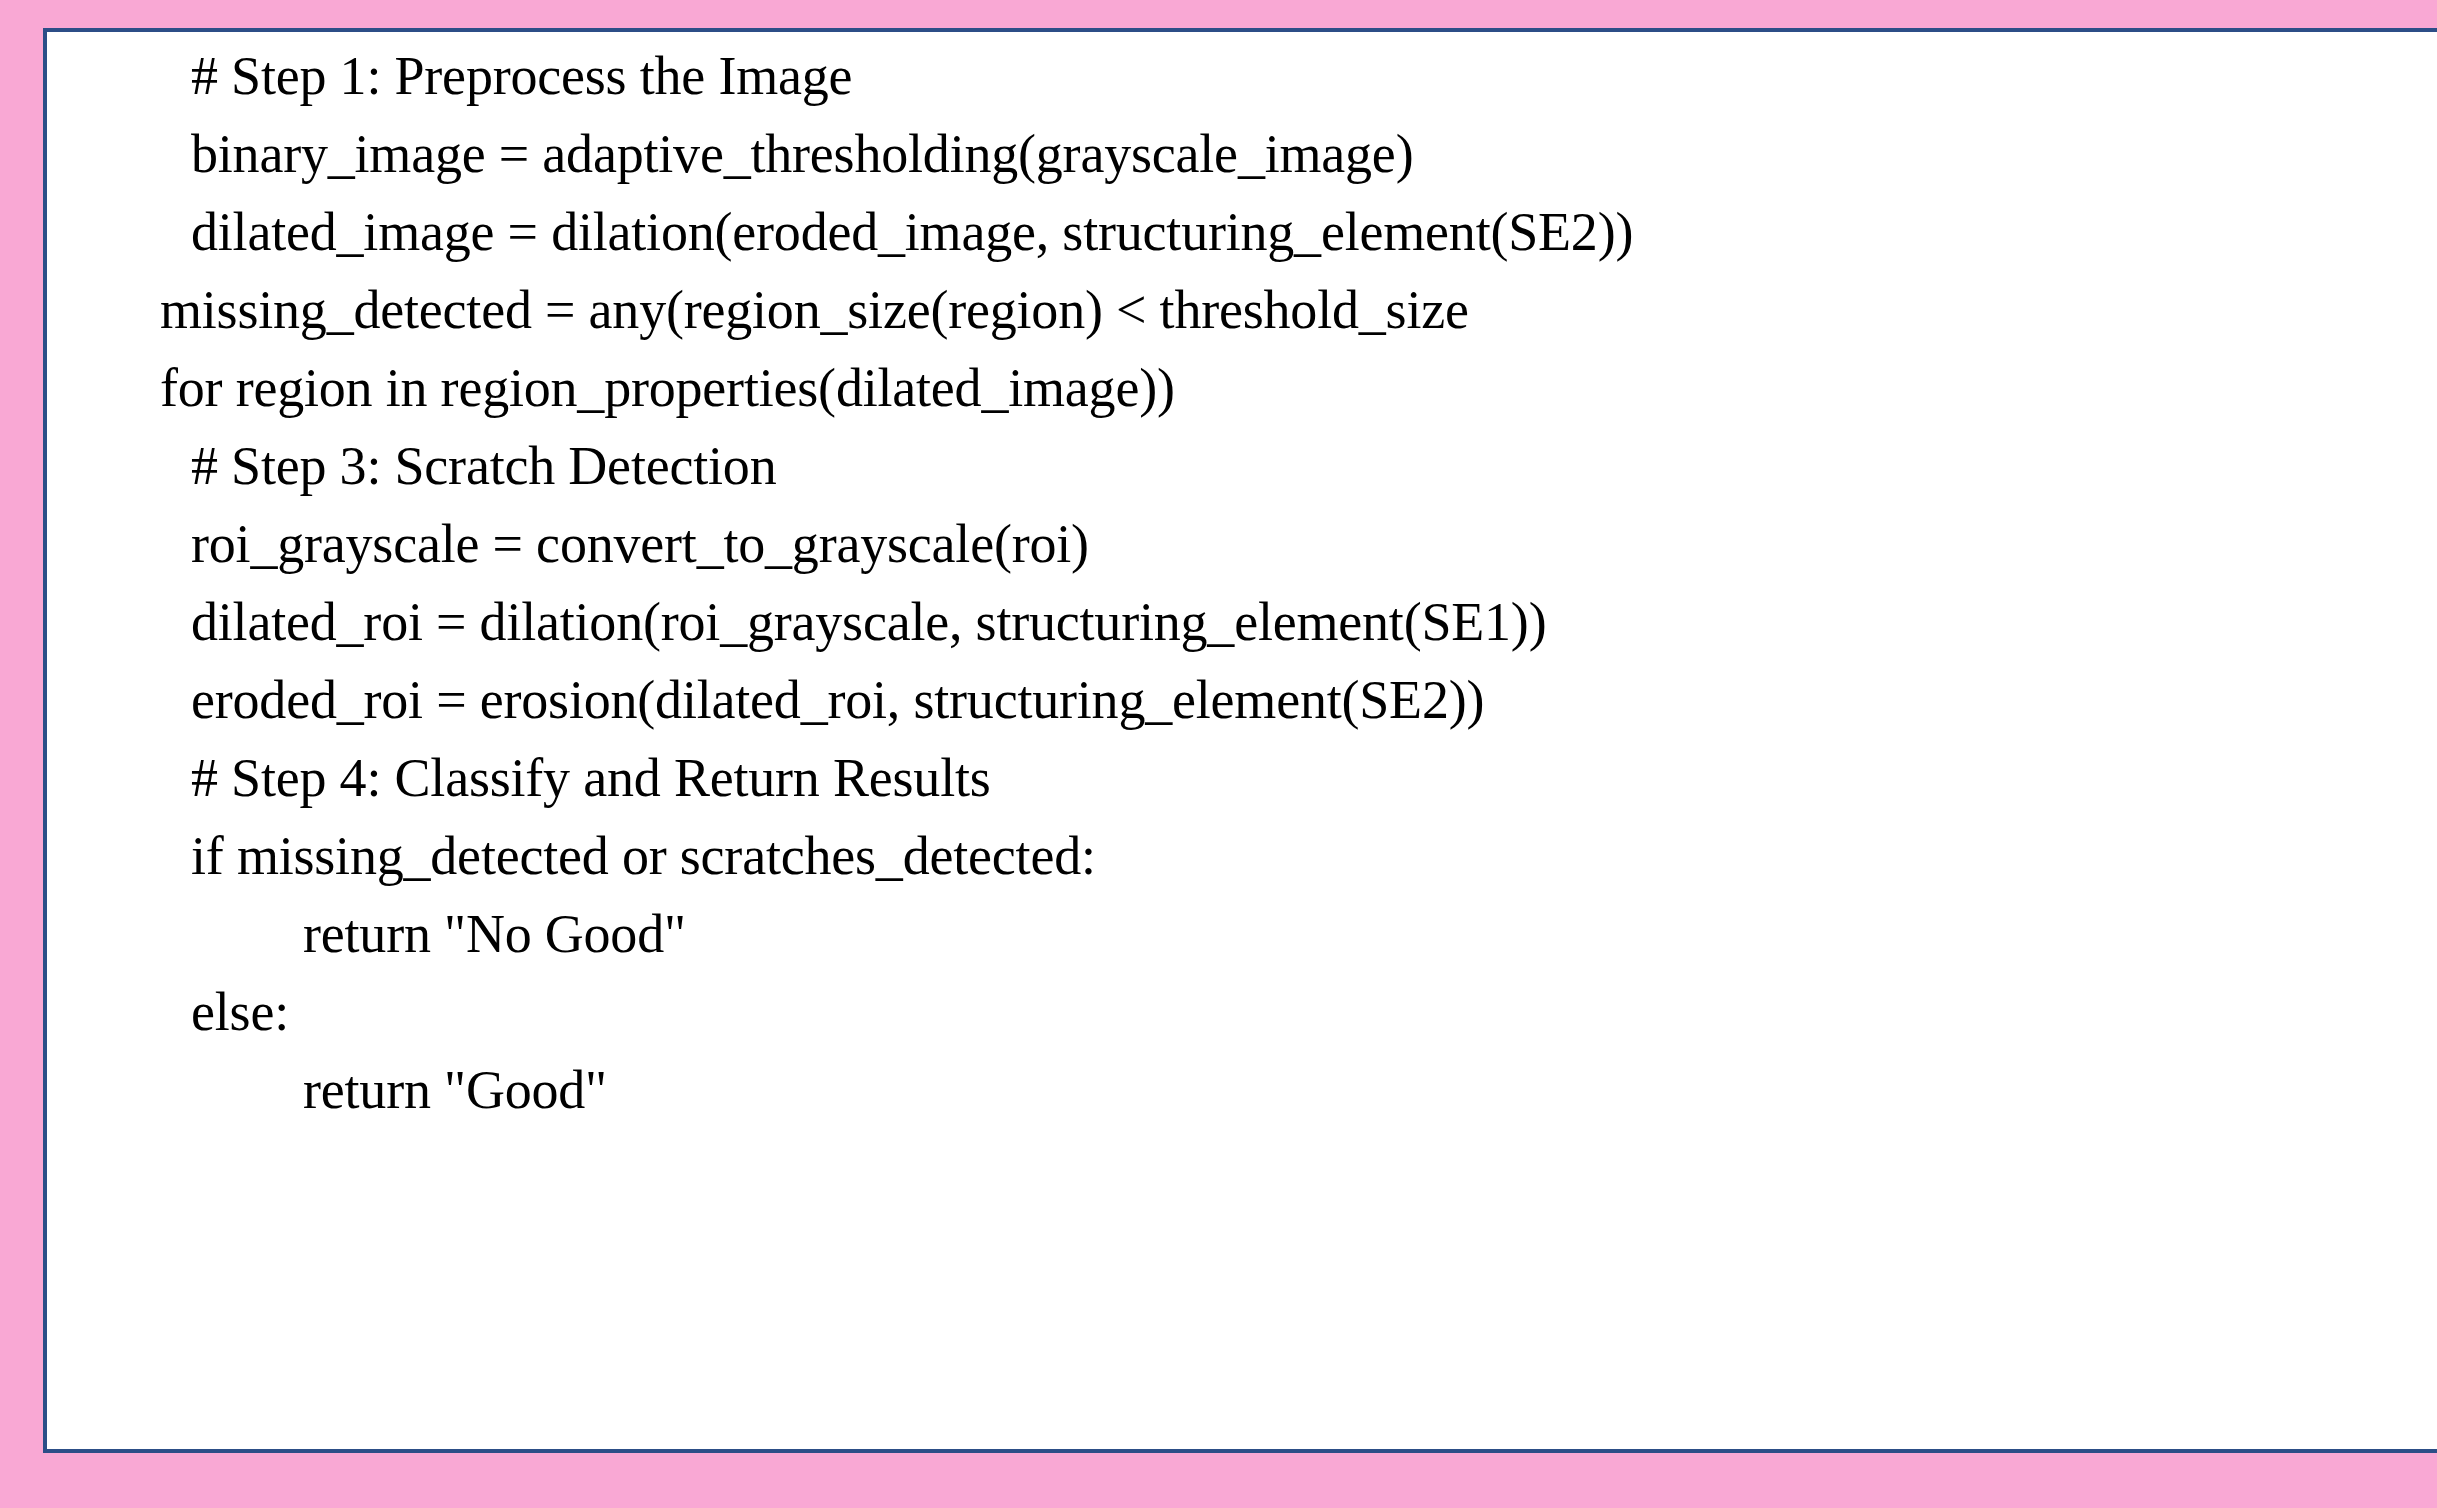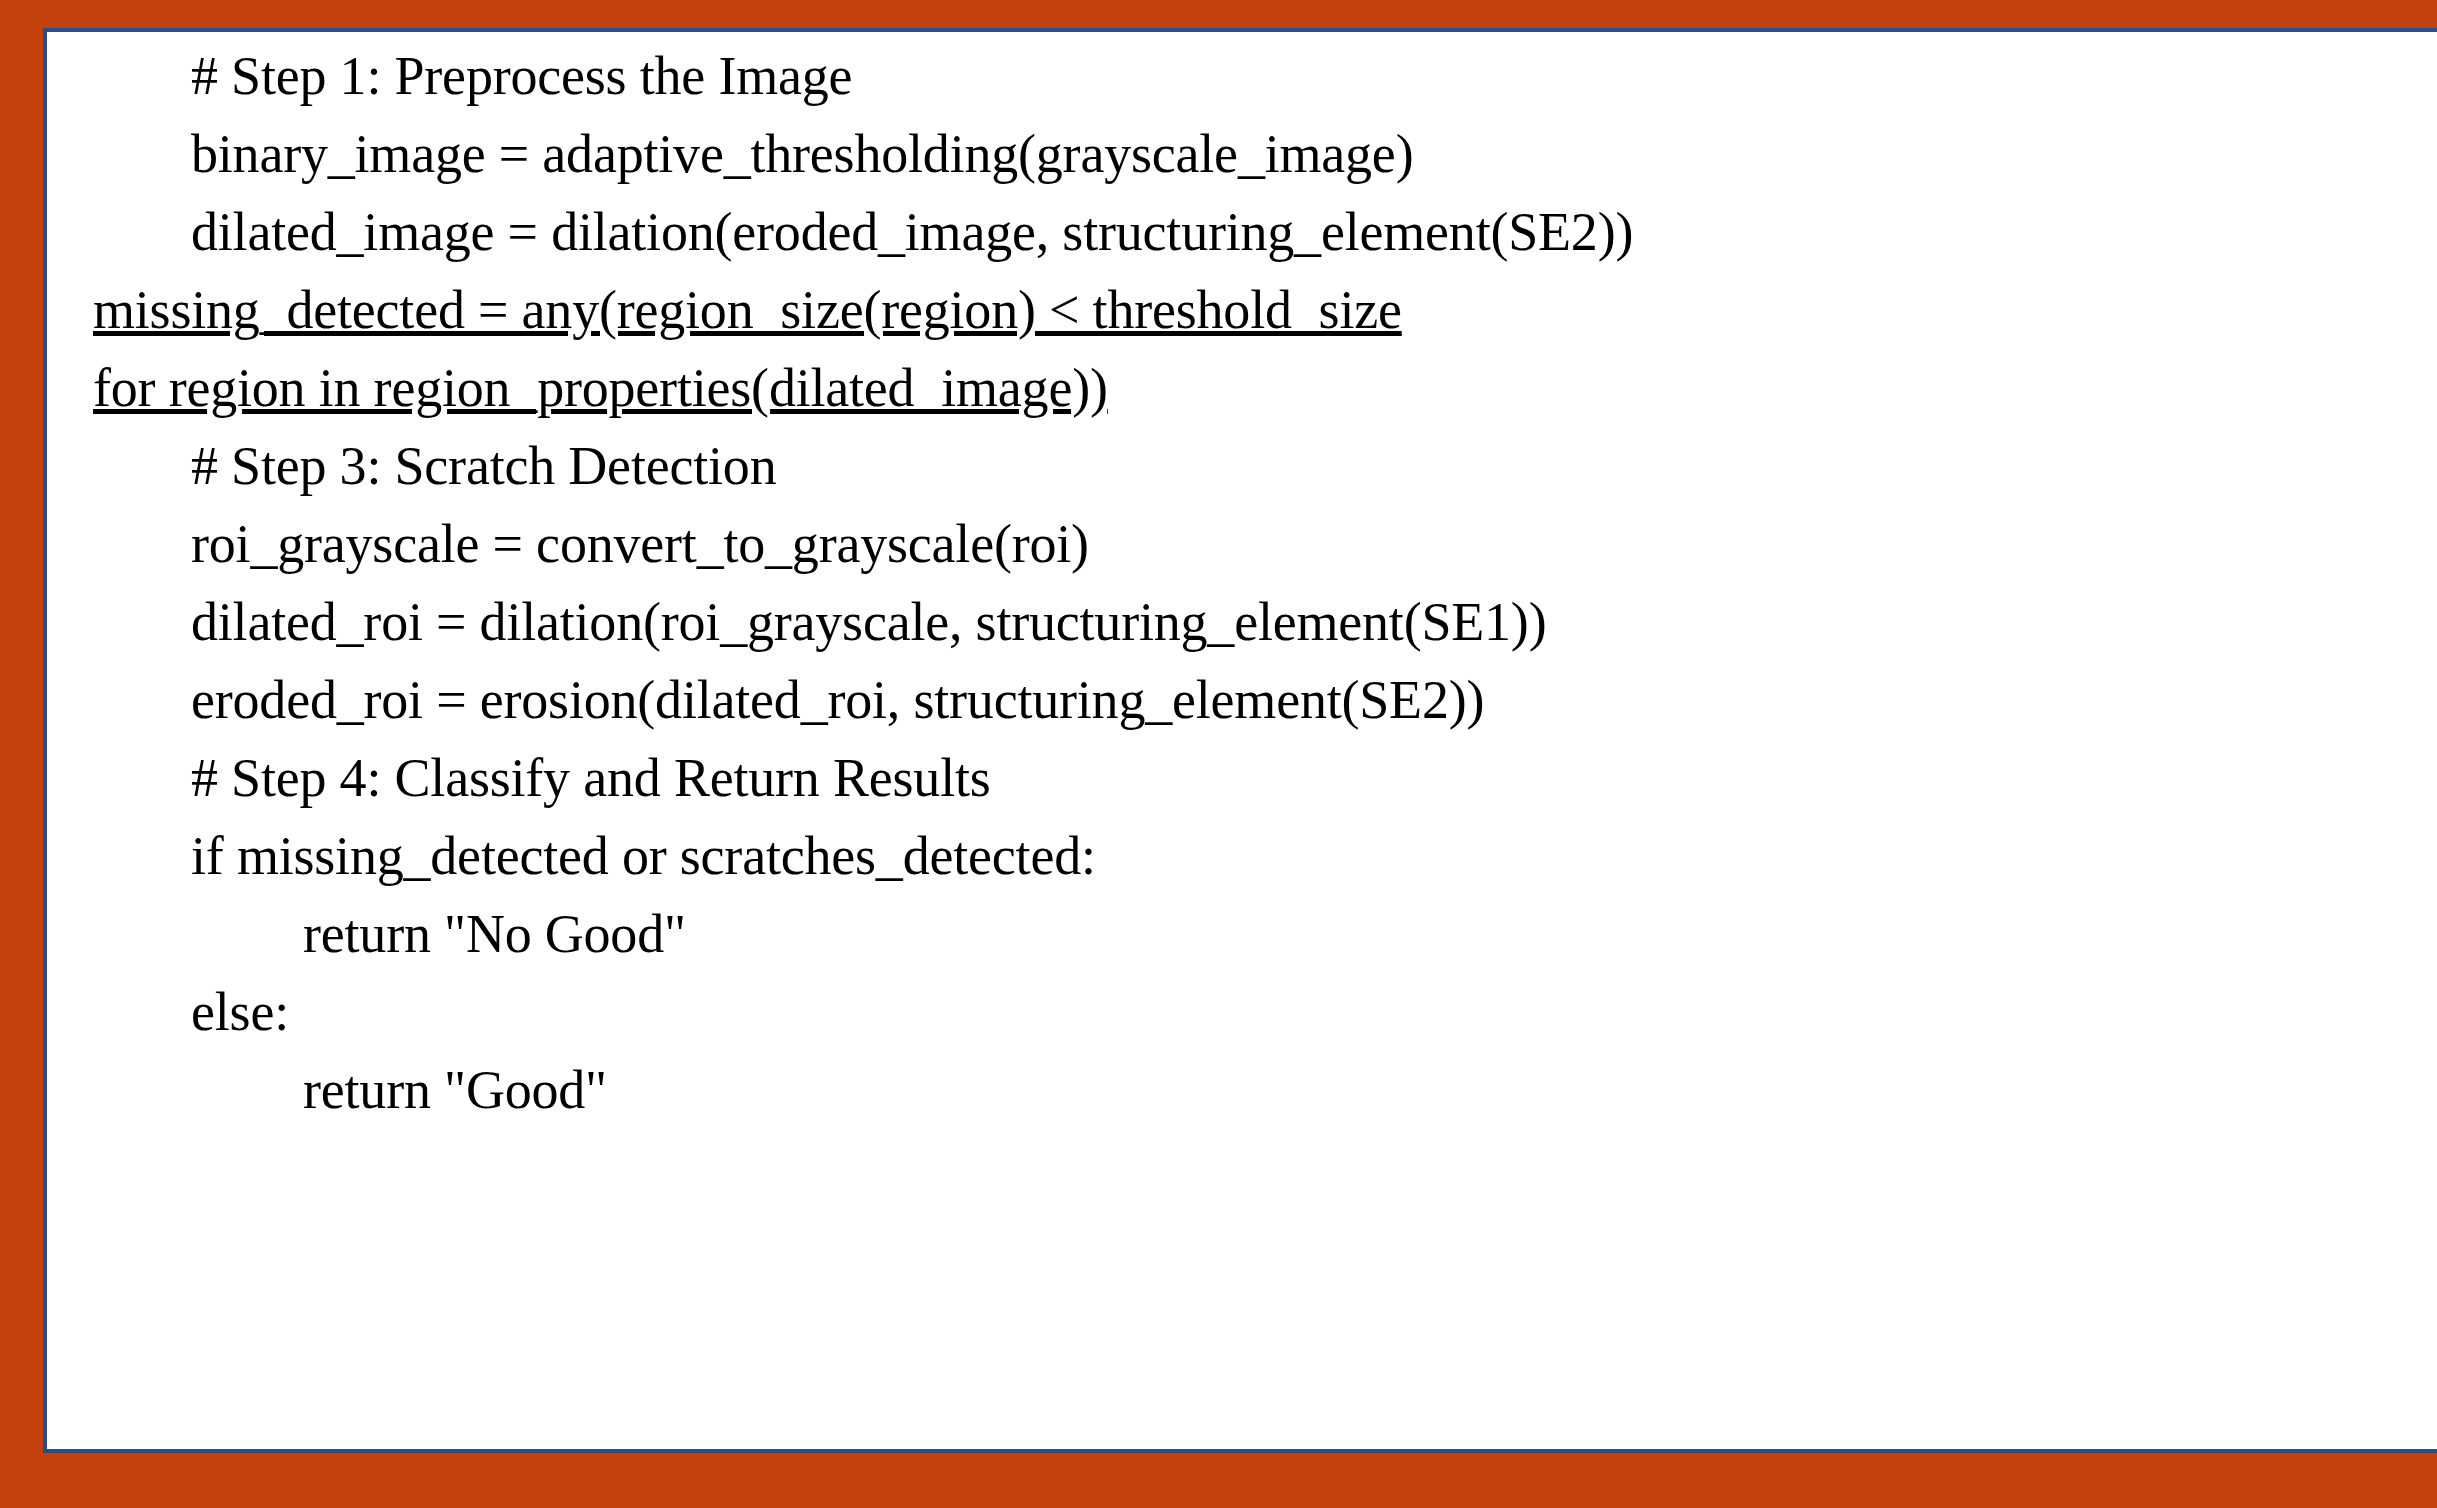--- a/index.html
+++ b/index.html
@@ -11,7 +11,7 @@
     position: relative;
     width: 2438px;
     height: 1508px;
-    background: #c2410c;
+    background: #f9a8d4;
     overflow: hidden;
   }
   #code-box {

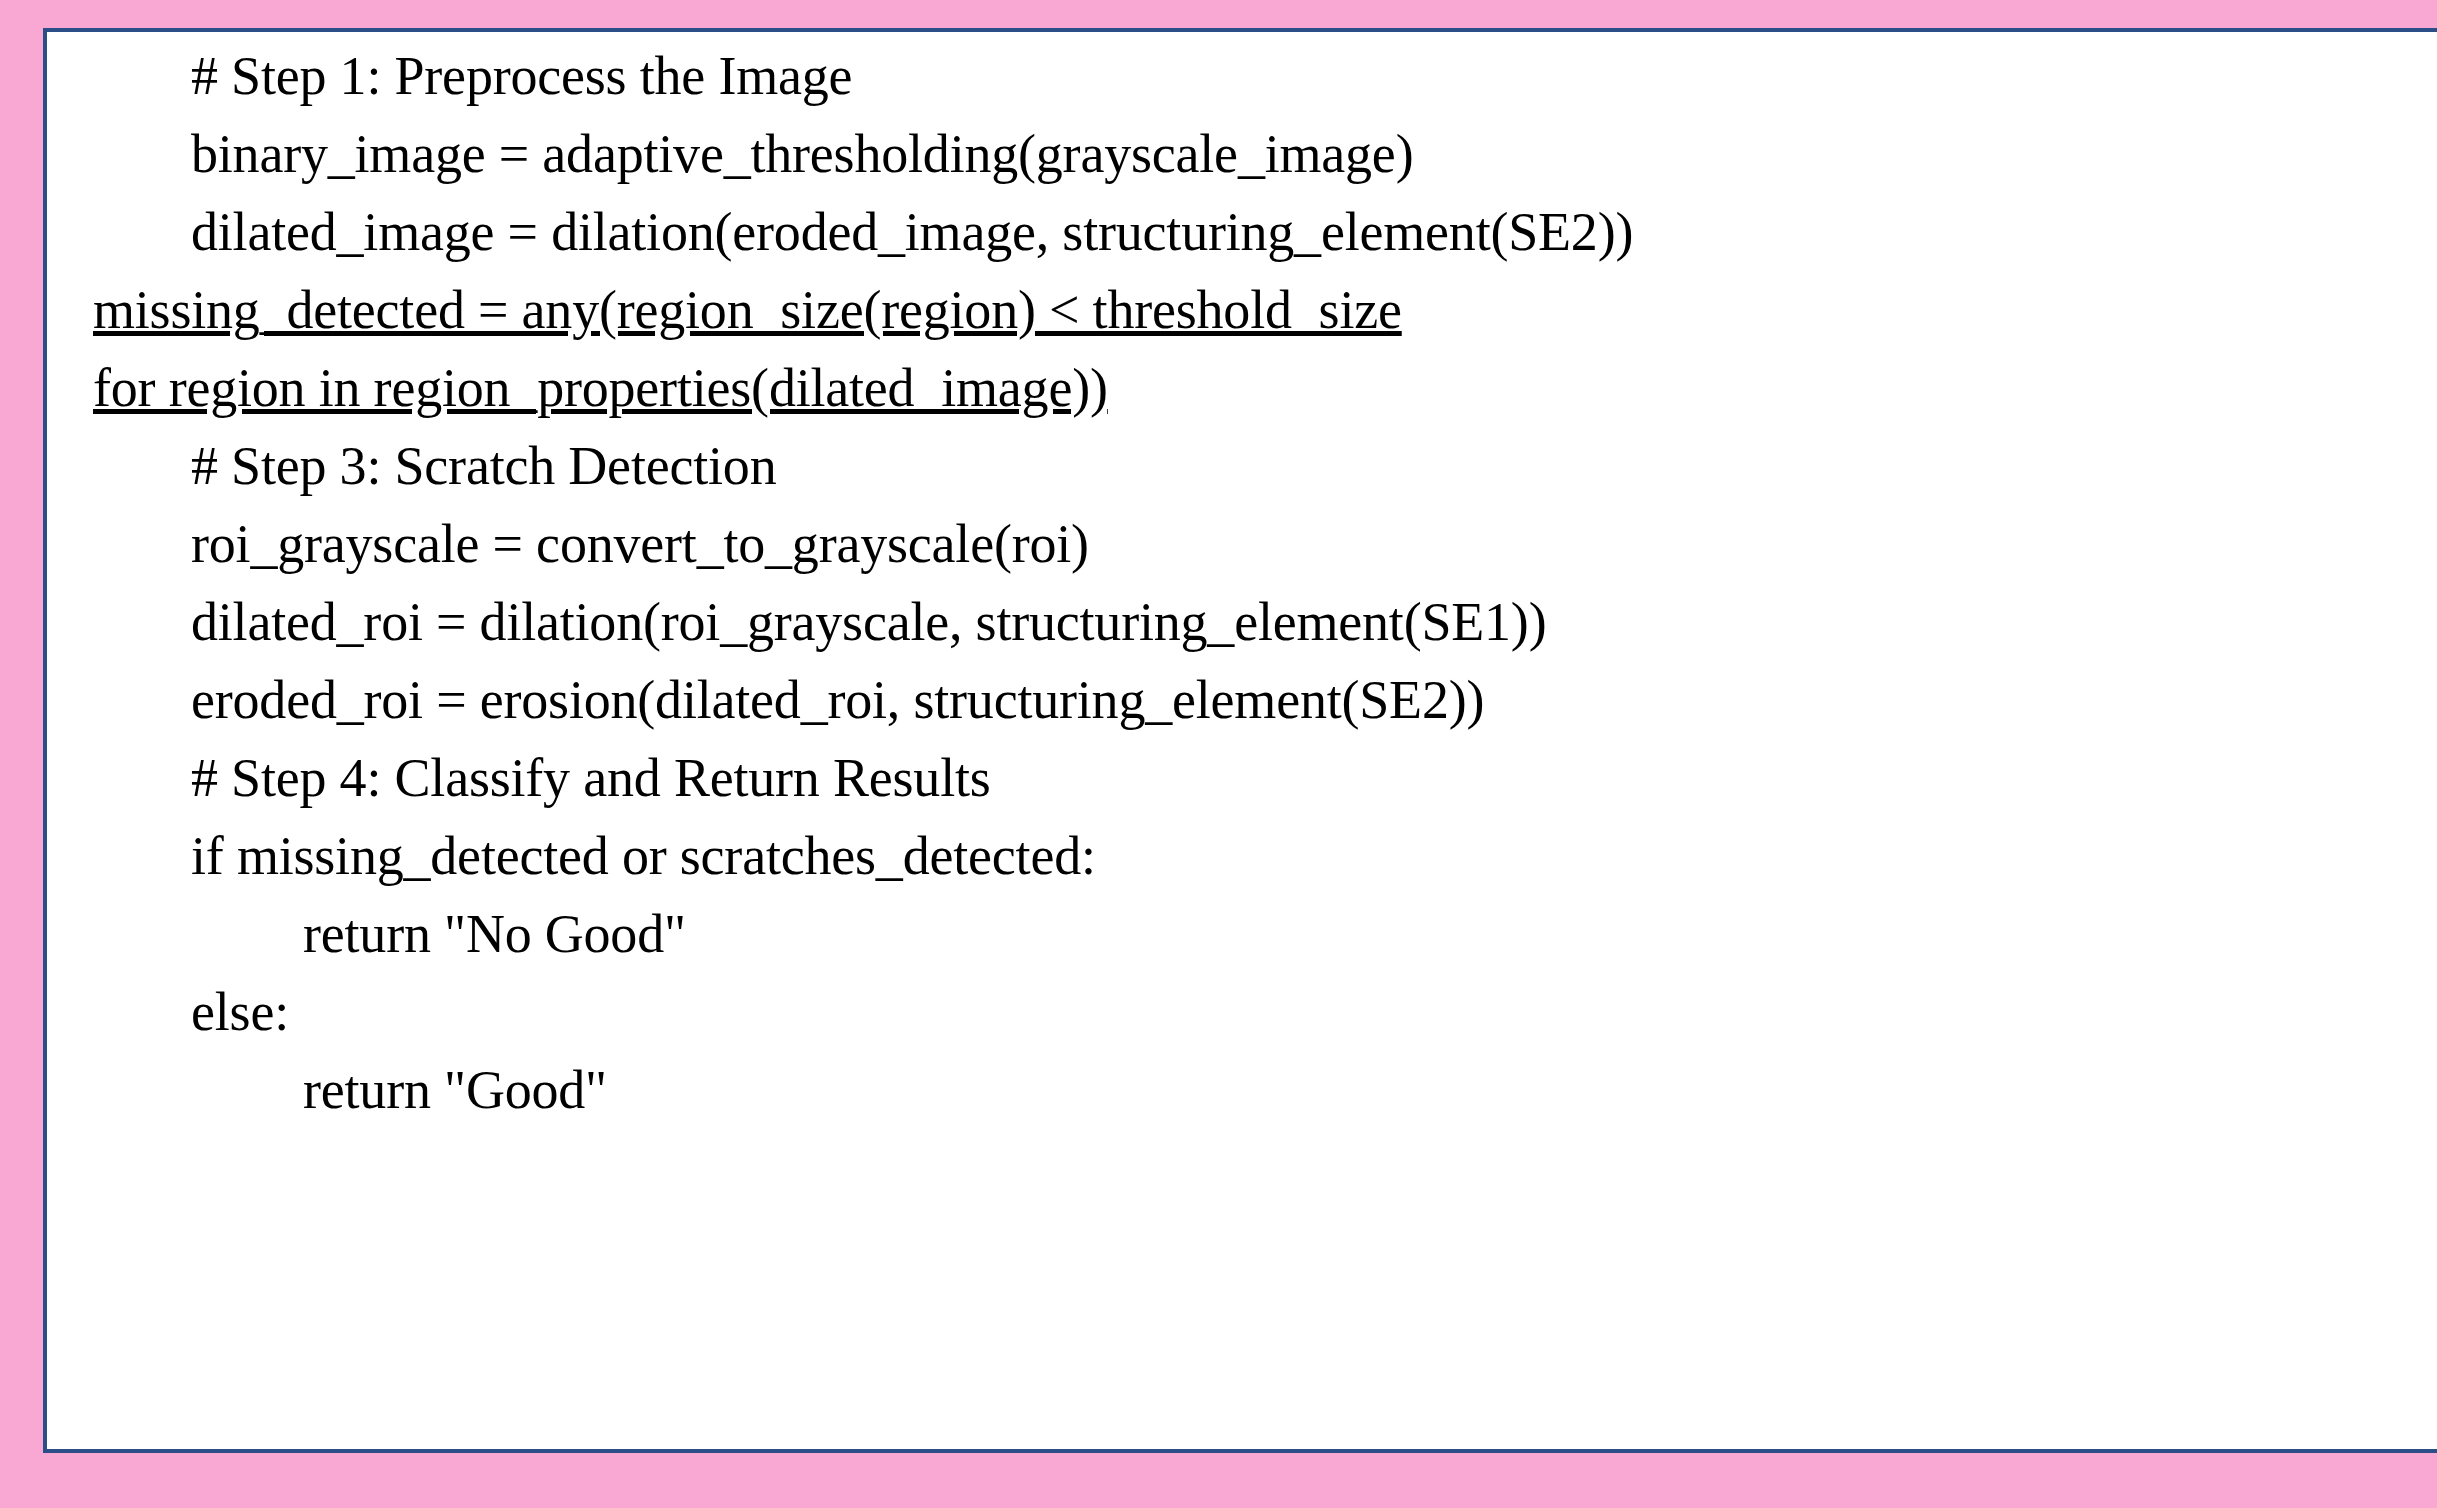--- a/index.html
+++ b/index.html
@@ -51,7 +51,7 @@
     white-space: pre;
     letter-spacing: -0.2px;
   }
-  .indent-0 { padding-left: 46px; text-decoration: underline; }
+  .indent-0 { padding-left: 113px; }
   .indent-1 { padding-left: 144px; }
   .indent-2 { padding-left: 256px; }
 </style>

